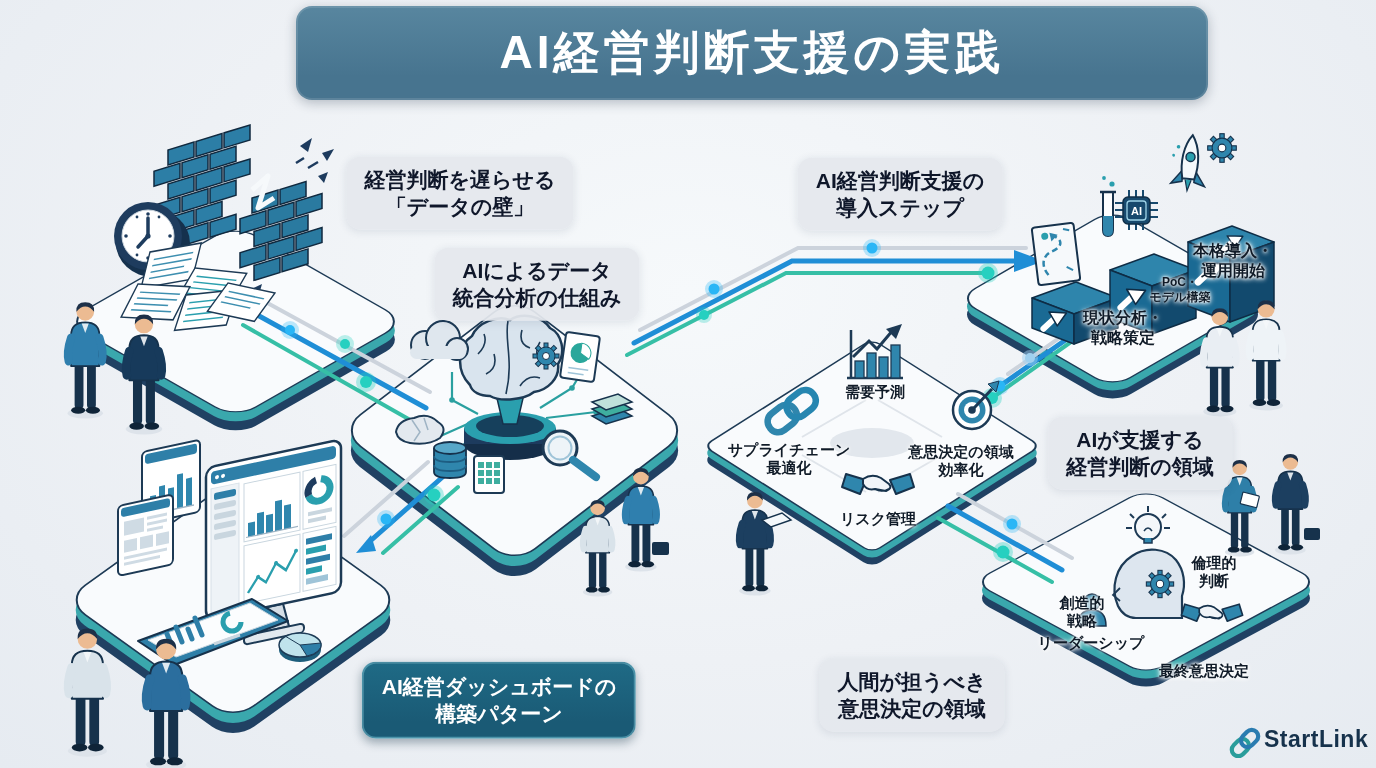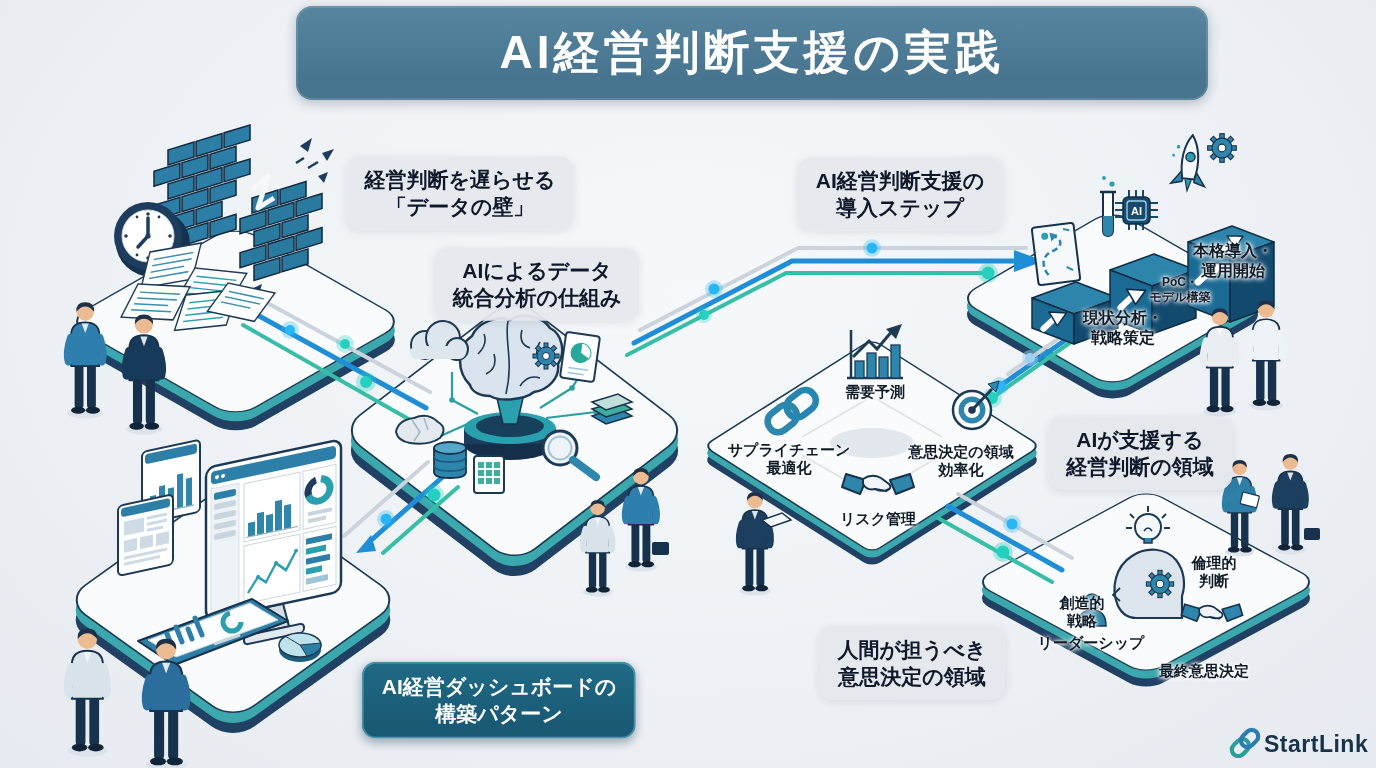--- a/index.html
+++ b/index.html
@@ -563,7 +563,7 @@
 導入ステップ</div>
   <div class="pill" style="left:1140px;top:453px;">AIが支援する
 経営判断の領域</div>
-  <div class="pill" style="left:912px;top:663px;">人間が担うべき
+  <div class="pill" style="left:912px;top:695px;">人間が担うべき
 意思決定の領域</div>
   <div class="pill dark" style="left:499px;top:700px;">AI経営ダッシュボードの
 構築パターン</div>

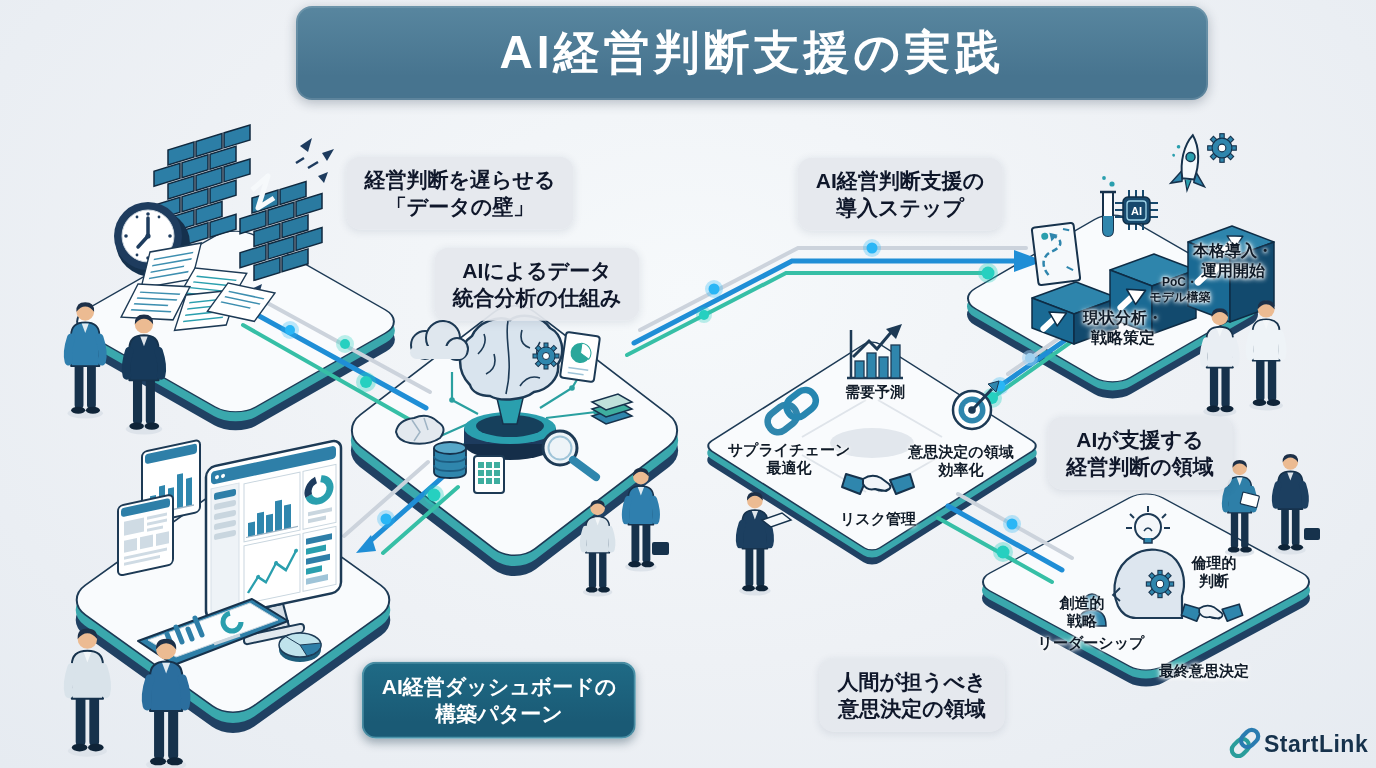--- a/index.html
+++ b/index.html
@@ -34,7 +34,7 @@
     display:flex;align-items:center;justify-content:center;color:#fff;font-size:46px;font-weight:700;
     letter-spacing:4px;white-space:nowrap;z-index:40;
     box-shadow:inset 0 0 0 2px rgba(255,255,255,.12),0 3px 12px rgba(20,40,60,.28);}
-  .logo{position:absolute;left:1228px;top:726px;display:flex;align-items:flex-end;gap:2px;z-index:40;}
+  .logo{position:absolute;left:1228px;top:726px;display:flex;align-items:flex-start;gap:2px;z-index:40;}
   .logo span{font-size:23px;font-weight:700;color:#16324c;letter-spacing:.5px;}
   
   .lnb{stroke:var(--line-blue);} .lnt{stroke:var(--line-teal);} .lng{stroke:var(--line-gray);}

